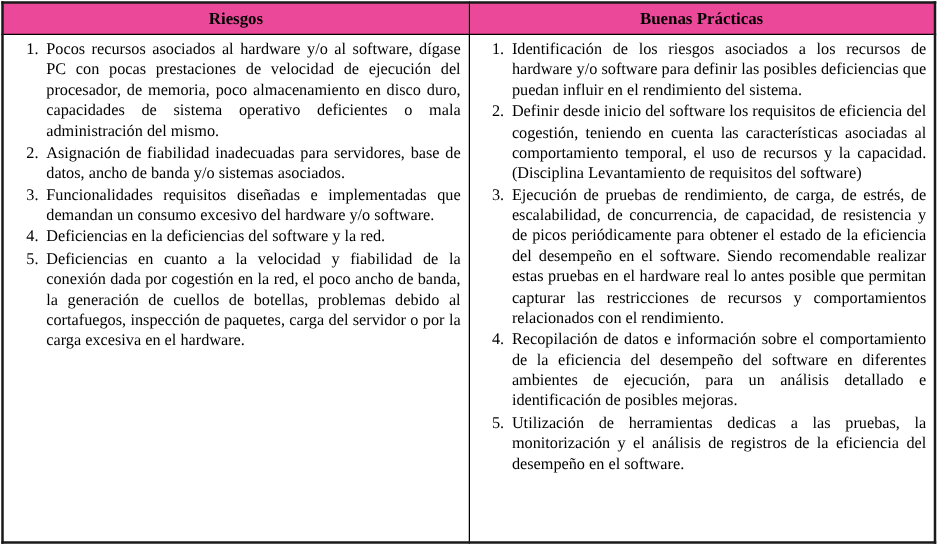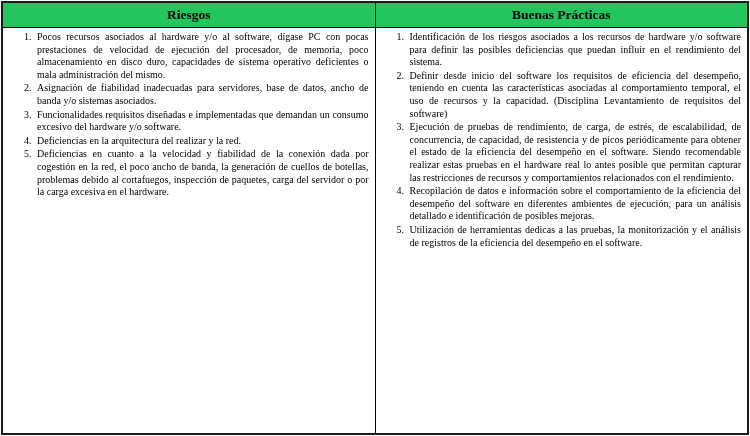--- a/index.html
+++ b/index.html
@@ -35,7 +35,7 @@
     vertical-align: middle;
     height: 20px;
     padding: 2px 4px;
-    background: #22c55e;
+    background: #ec4899;
   }
   td.col-body {
     width: 50%;

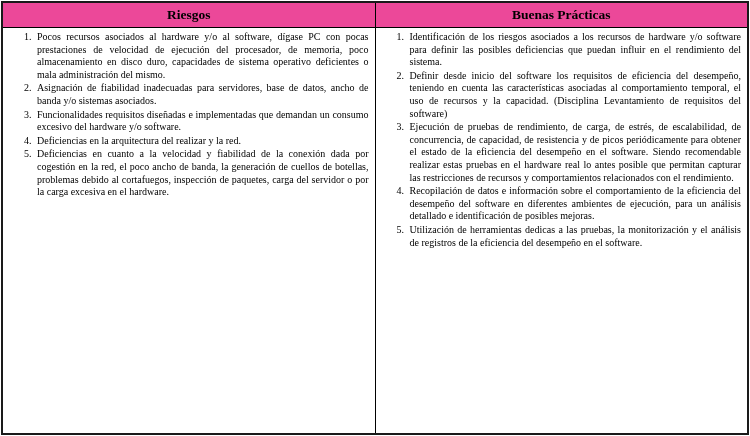--- a/index.html
+++ b/index.html
@@ -41,7 +41,7 @@
     width: 50%;
     vertical-align: top;
     padding: 3px 6px 13px 4px;
-    font-size: 10px;
+    font-size: 13px;
     line-height: 1.26;
   }
   ol.num-list {

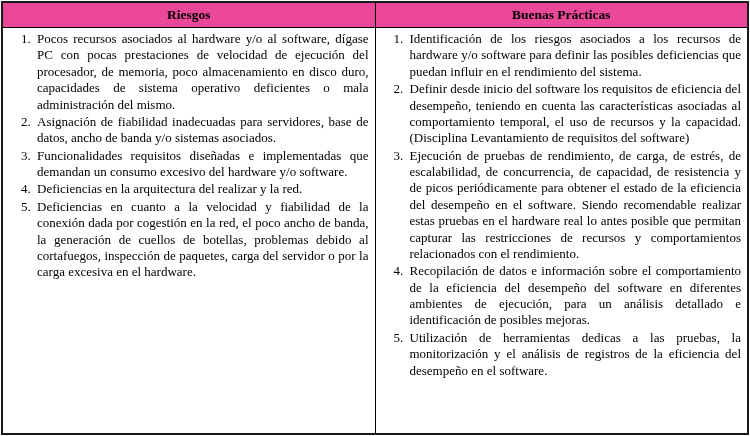--- a/index.html
+++ b/index.html
@@ -79,7 +79,7 @@
         <td class="col-body">
           <ol class="num-list">
               <li>Identificación de los riesgos asociados a los recursos de hardware y/o software para definir las posibles deficiencias que puedan influir en el rendimiento del sistema.</li>
-              <li>Definir desde inicio del software los requisitos de eficiencia del desempeño, teniendo en cuenta las características asociadas al comportamiento temporal, el uso de recursos y la capacidad. (Disciplina Levantamiento de requisitos del software)</li>
+              <li>Definir desde inicio del software los requisitos de eficiencia del cogestión, teniendo en cuenta las características asociadas al comportamiento temporal, el uso de recursos y la capacidad. (Disciplina Levantamiento de requisitos del software)</li>
               <li>Ejecución de pruebas de rendimiento, de carga, de estrés, de escalabilidad, de concurrencia, de capacidad, de resistencia y de picos periódicamente para obtener el estado de la eficiencia del desempeño en el software. Siendo recomendable realizar estas pruebas en el hardware real lo antes posible que permitan capturar las restricciones de recursos y comportamientos relacionados con el rendimiento.</li>
               <li>Recopilación de datos e información sobre el comportamiento de la eficiencia del desempeño del software en diferentes ambientes de ejecución, para un análisis detallado e identificación de posibles mejoras.</li>
               <li>Utilización de herramientas dedicas a las pruebas, la monitorización y el análisis de registros de la eficiencia del desempeño en el software.</li>

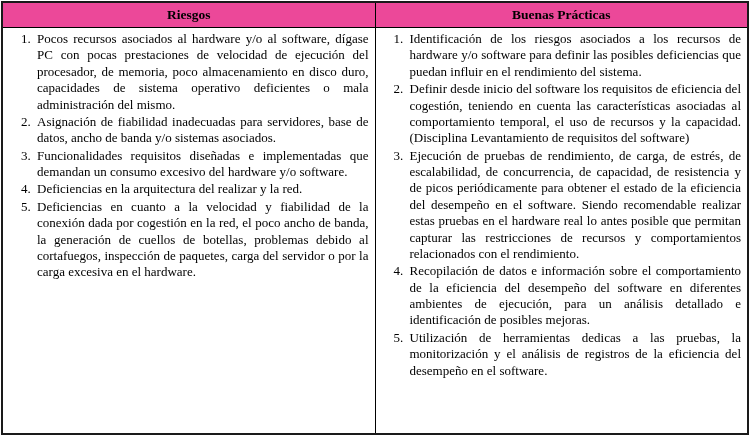--- a/index.html
+++ b/index.html
@@ -72,7 +72,7 @@
               <li>Pocos recursos asociados al hardware y/o al software, dígase PC con pocas prestaciones de velocidad de ejecución del procesador, de memoria, poco almacenamiento en disco duro, capacidades de sistema operativo deficientes o mala administración del mismo.</li>
               <li>Asignación de fiabilidad inadecuadas para servidores, base de datos, ancho de banda y/o sistemas asociados.</li>
               <li>Funcionalidades requisitos diseñadas e implementadas que demandan un consumo excesivo del hardware y/o software.</li>
-              <li>Deficiencias en la arquitectura del realizar y la red.</li>
+              <li>Deficiencias en la deficiencias del software y la red.</li>
               <li>Deficiencias en cuanto a la velocidad y fiabilidad de la conexión dada por cogestión en la red, el poco ancho de banda, la generación de cuellos de botellas, problemas debido al cortafuegos, inspección de paquetes, carga del servidor o por la carga excesiva en el hardware.</li>
             </ol>
         </td>

